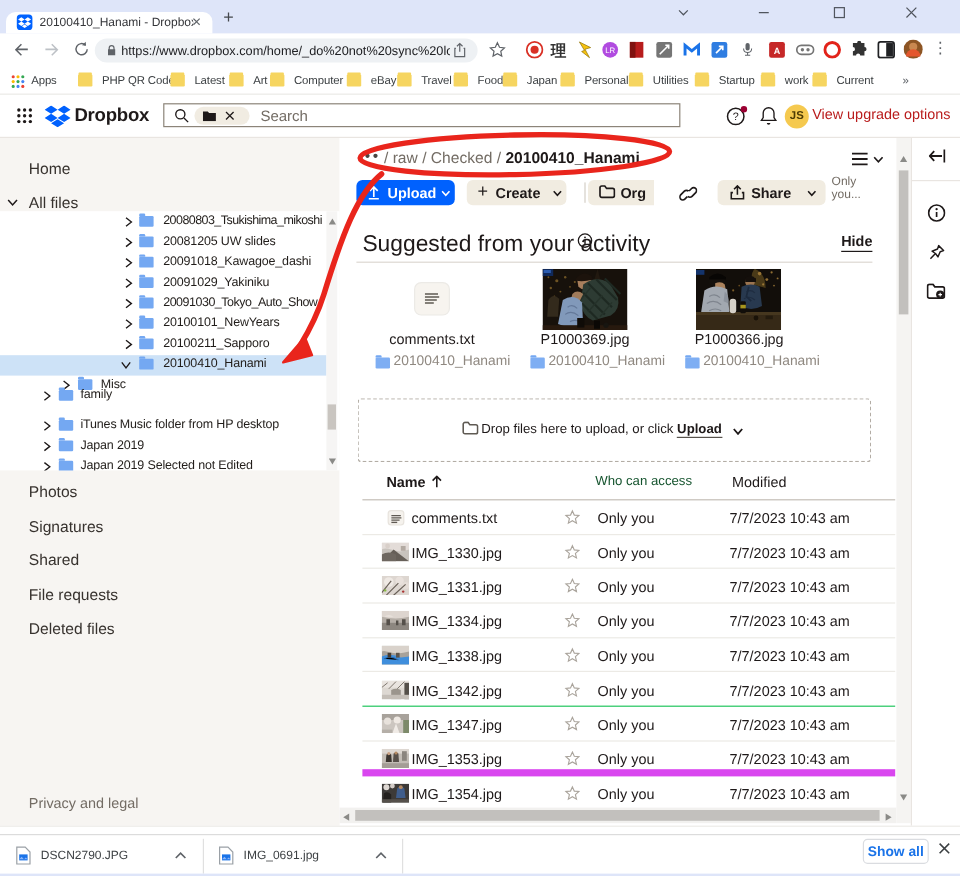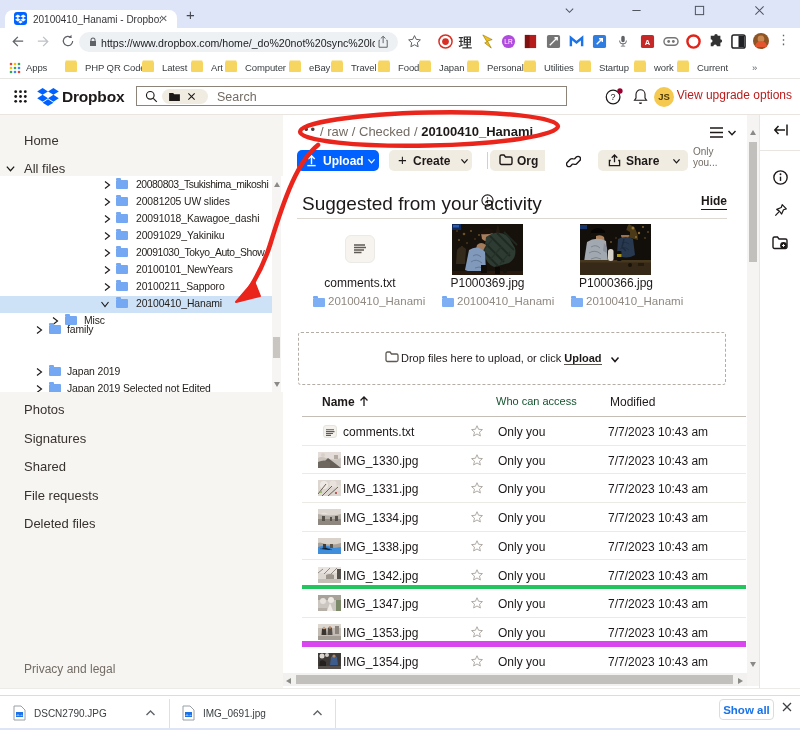--- a/index.html
+++ b/index.html
@@ -375,6 +375,13 @@
           <div class="tfold" style="left:49px;"></div>
           <div class="nm" style="left:67px;">family</div>
         </div>
+      <div class="trow" style="left:0; top:171px;">
+          <svg class="tchev" style="left:34px;" viewBox="0 0 10 10">
+            <path d="M3 1.5 L7.5 5 L3 8.5" stroke="#1e1919" stroke-width="1.15" fill="none"></path>
+          </svg>
+          <div class="tfold" style="left:49px;"></div>
+          <div class="nm" style="left:67px;">iTunes Music folder from HP desktop</div>
+        </div>
       <div class="trow" style="left:0; top:188px;">
           <svg class="tchev" style="left:34px;" viewBox="0 0 10 10">
             <path d="M3 1.5 L7.5 5 L3 8.5" stroke="#1e1919" stroke-width="1.15" fill="none"></path>

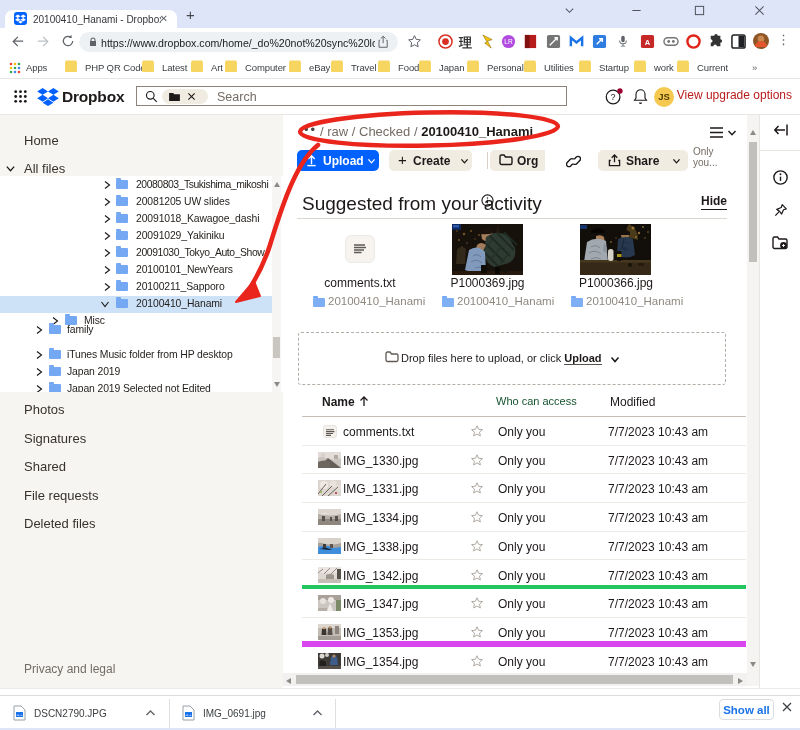--- a/index.html
+++ b/index.html
@@ -656,7 +656,7 @@
           <div style="position:absolute;left:196px;top:8px;font-size:12px;color:#1e1919;">Only you</div>
           <div style="position:absolute;left:306px;top:8px;font-size:12px;color:#1e1919;">7/7/2023 10:43 am</div>
         </div>
-    <div style="position:absolute;left:19px;top:445.5px;width:444px;height:28.7px;border-bottom:4px solid #22c55e;">
+    <div style="position:absolute;left:19px;top:445.5px;width:444px;height:28.7px;border-bottom:1px solid #22c55e;">
           <div style="position:absolute;left:16px;top:6px;width:23px;height:16px;overflow:hidden;">
             <svg width="23" height="16" viewBox="0 0 23 16">
               <rect width="23" height="16" fill="#ddd8d2"></rect>

